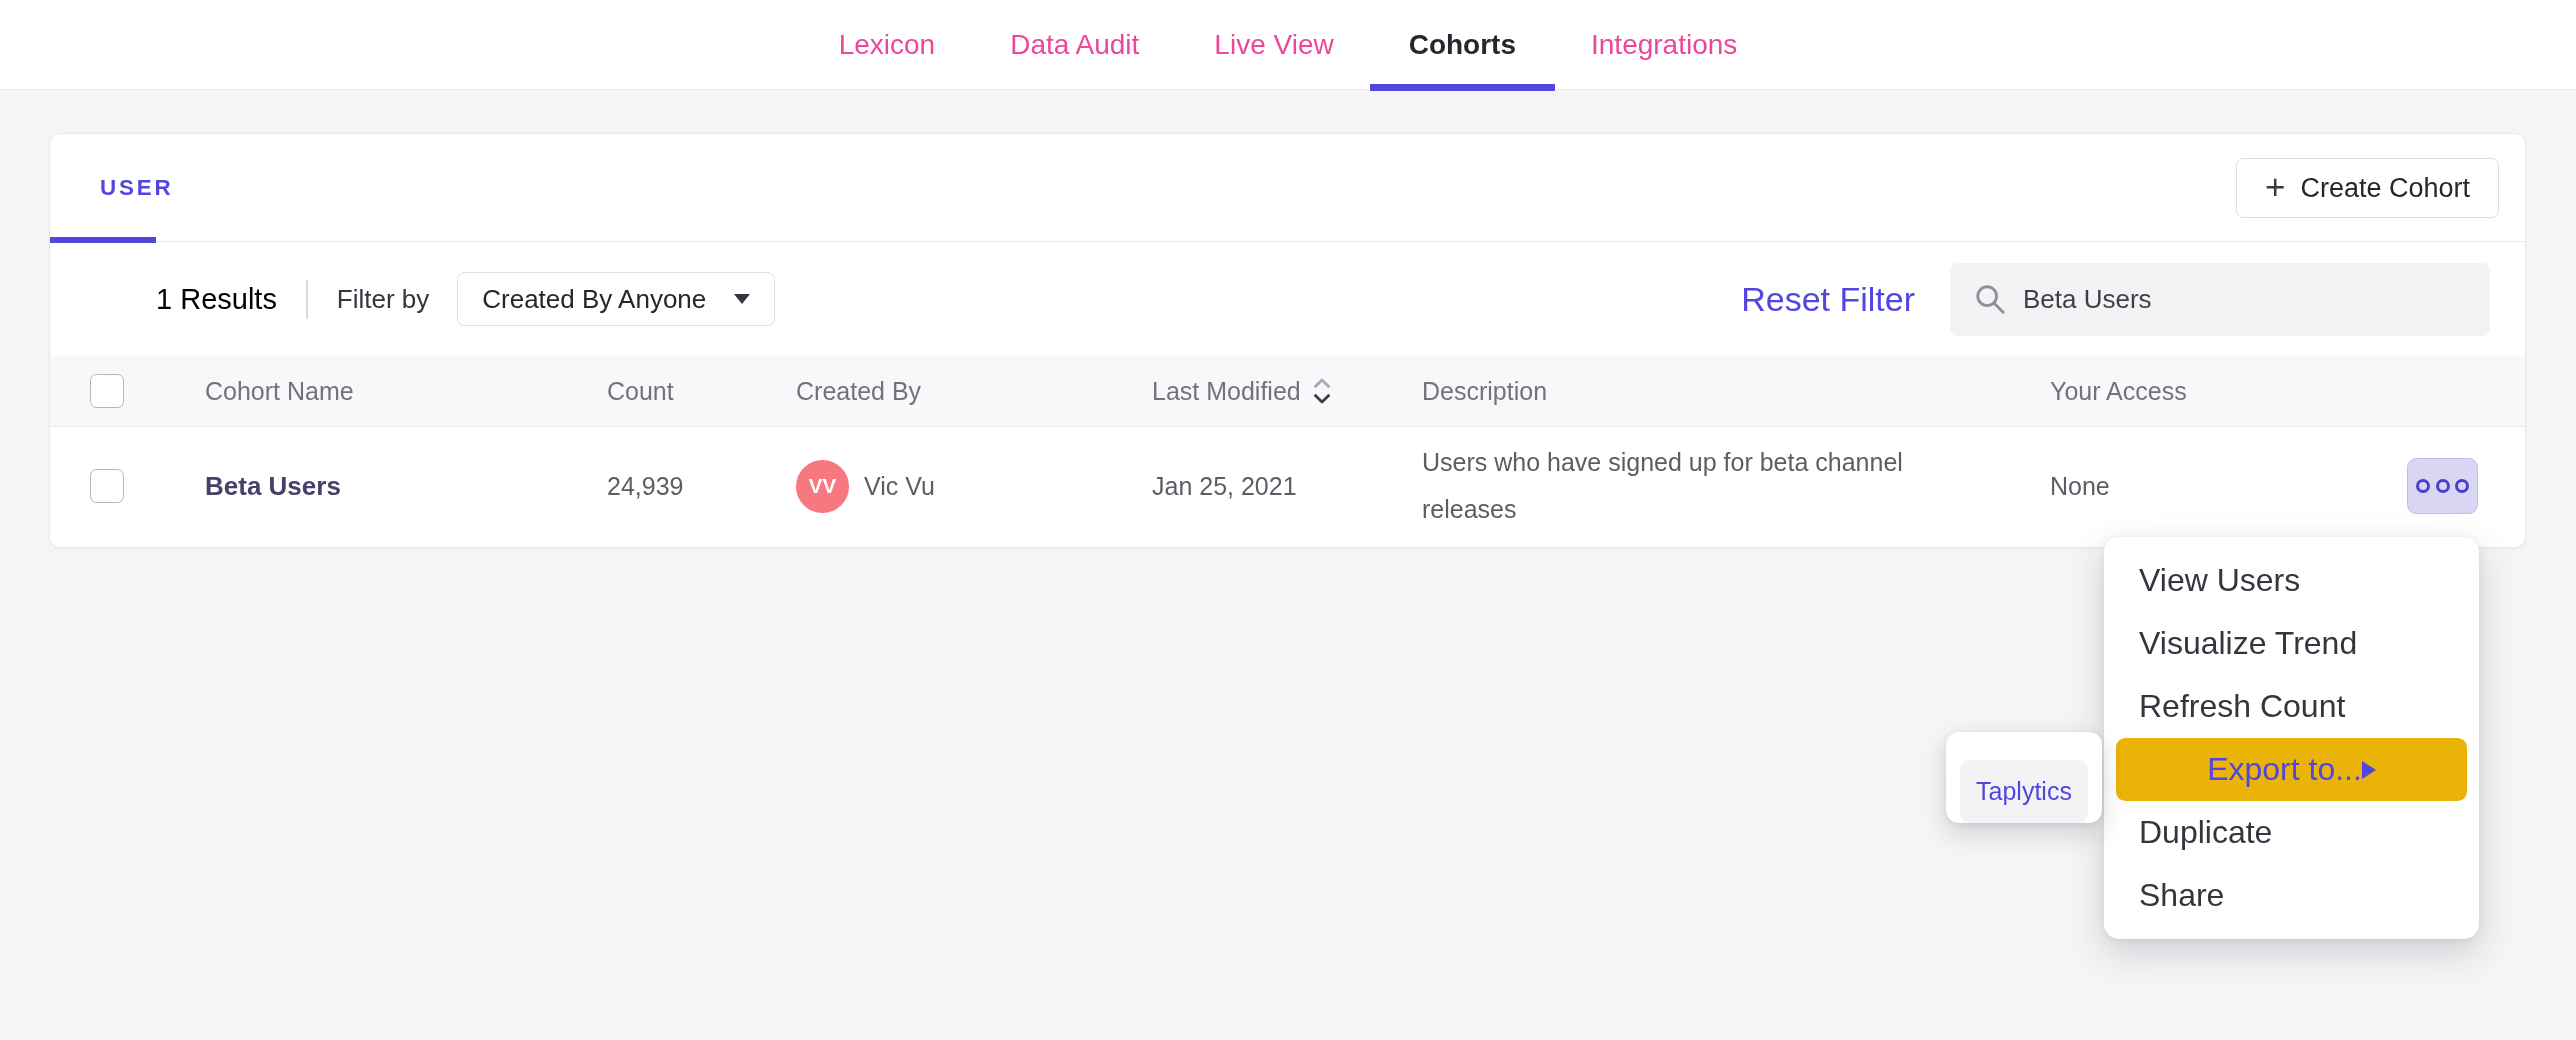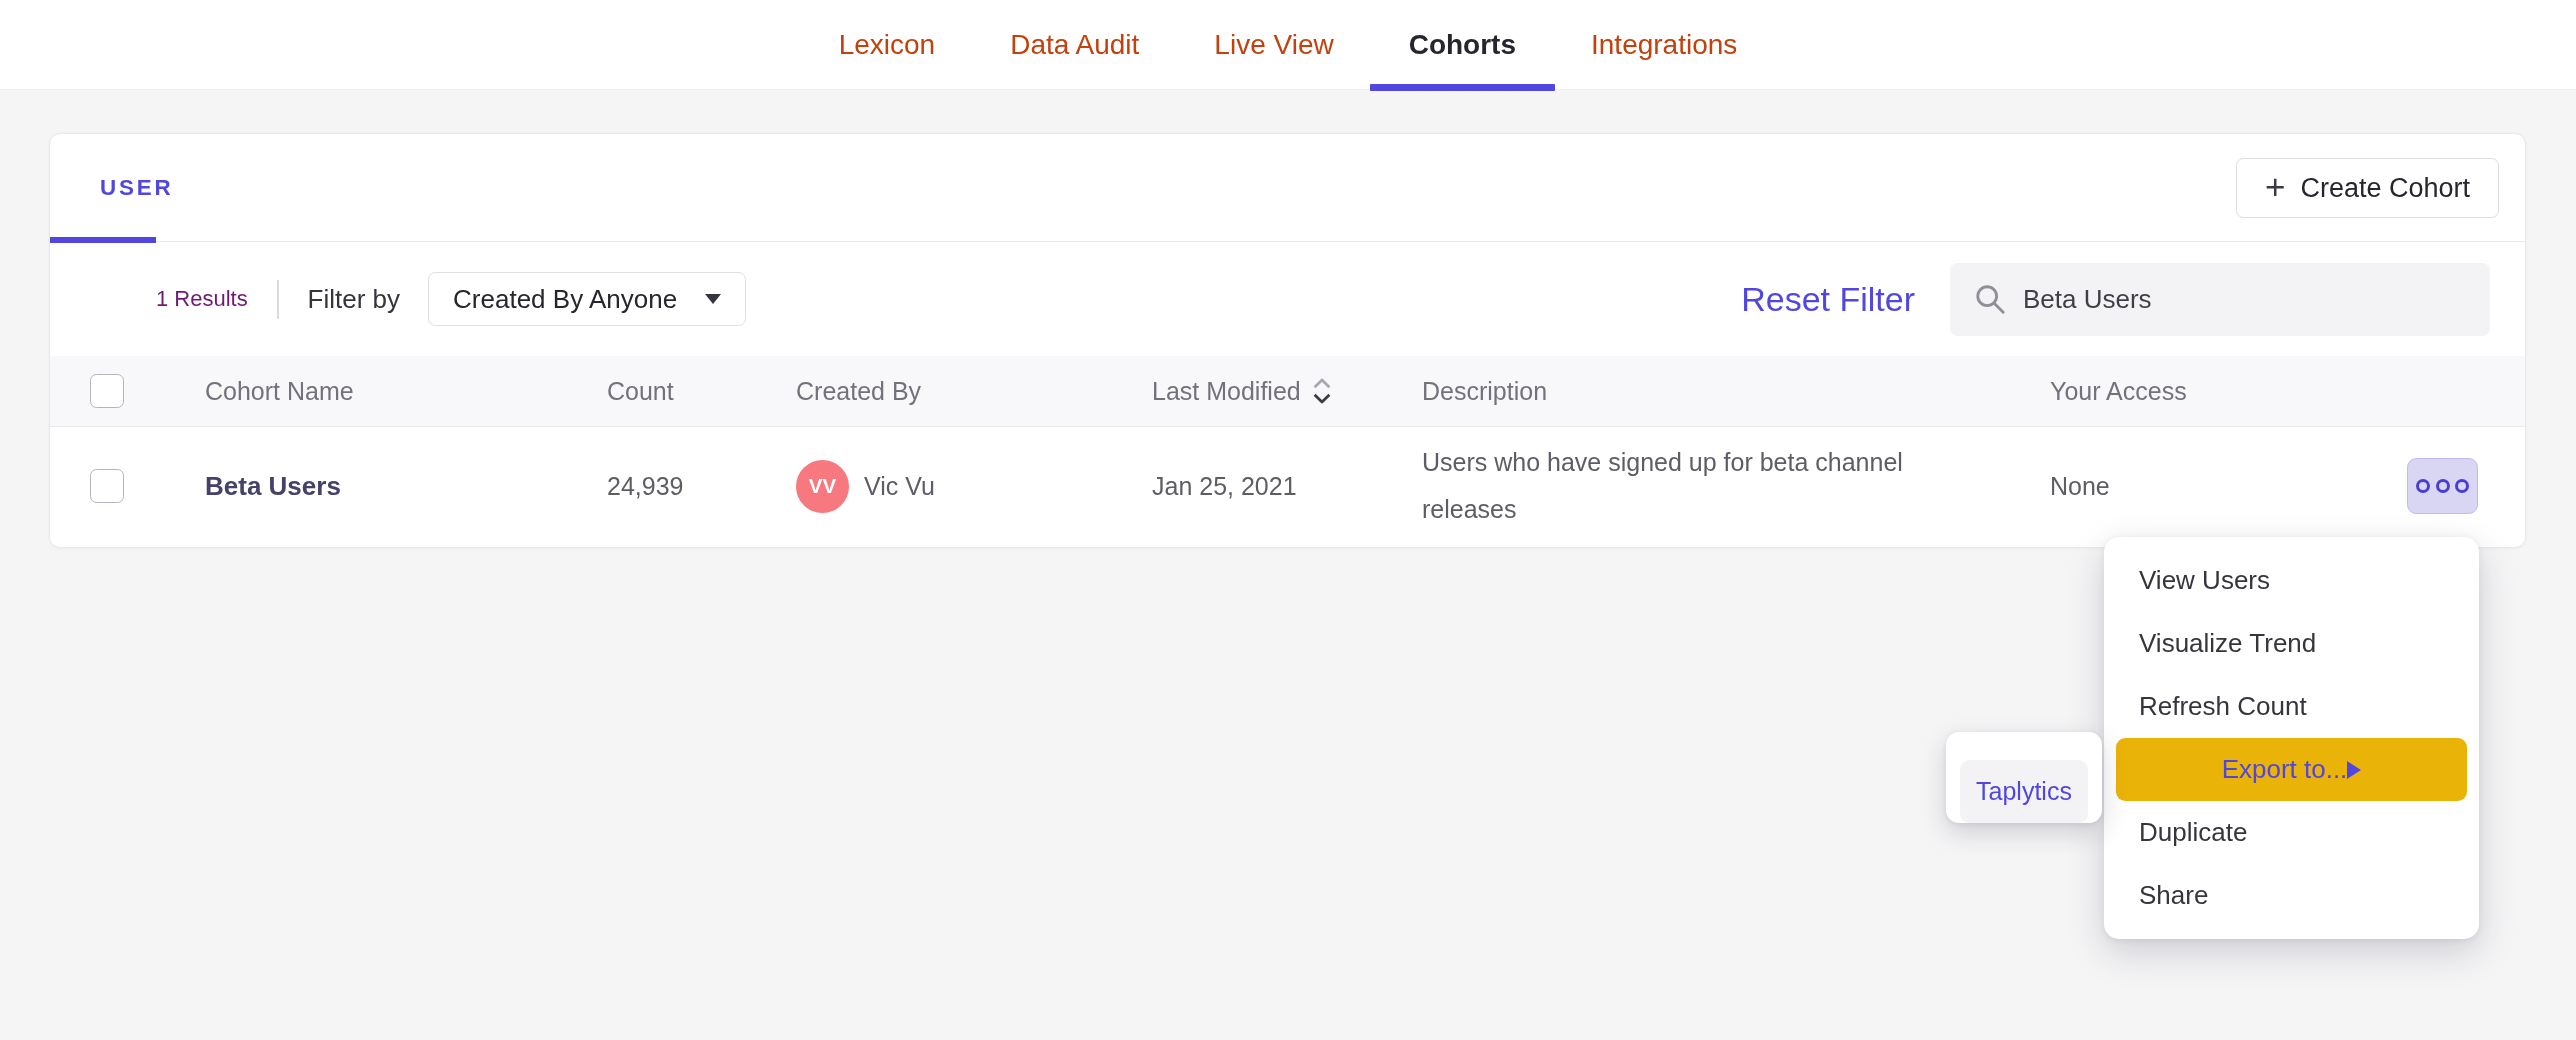--- a/index.html
+++ b/index.html
@@ -12,7 +12,7 @@
             border-bottom:1.9px solid #ededf0; }
   .tabs { height:100%; display:flex; justify-content:center; align-items:center; gap:75px; }
   .tab { position:relative; height:100%; display:flex; align-items:center;
-         font-size:28px; color:#c2410c; cursor:pointer; white-space:nowrap; }
+         font-size:28px; color:#ec4899; cursor:pointer; white-space:nowrap; }
   .tab.active { color:#26262e; font-weight:bold; }
   .tab-underline { position:absolute; left:-39px; right:-39px; bottom:-1.9px; height:6.5px;
                    background:#5146df; border-radius:0.9px; }

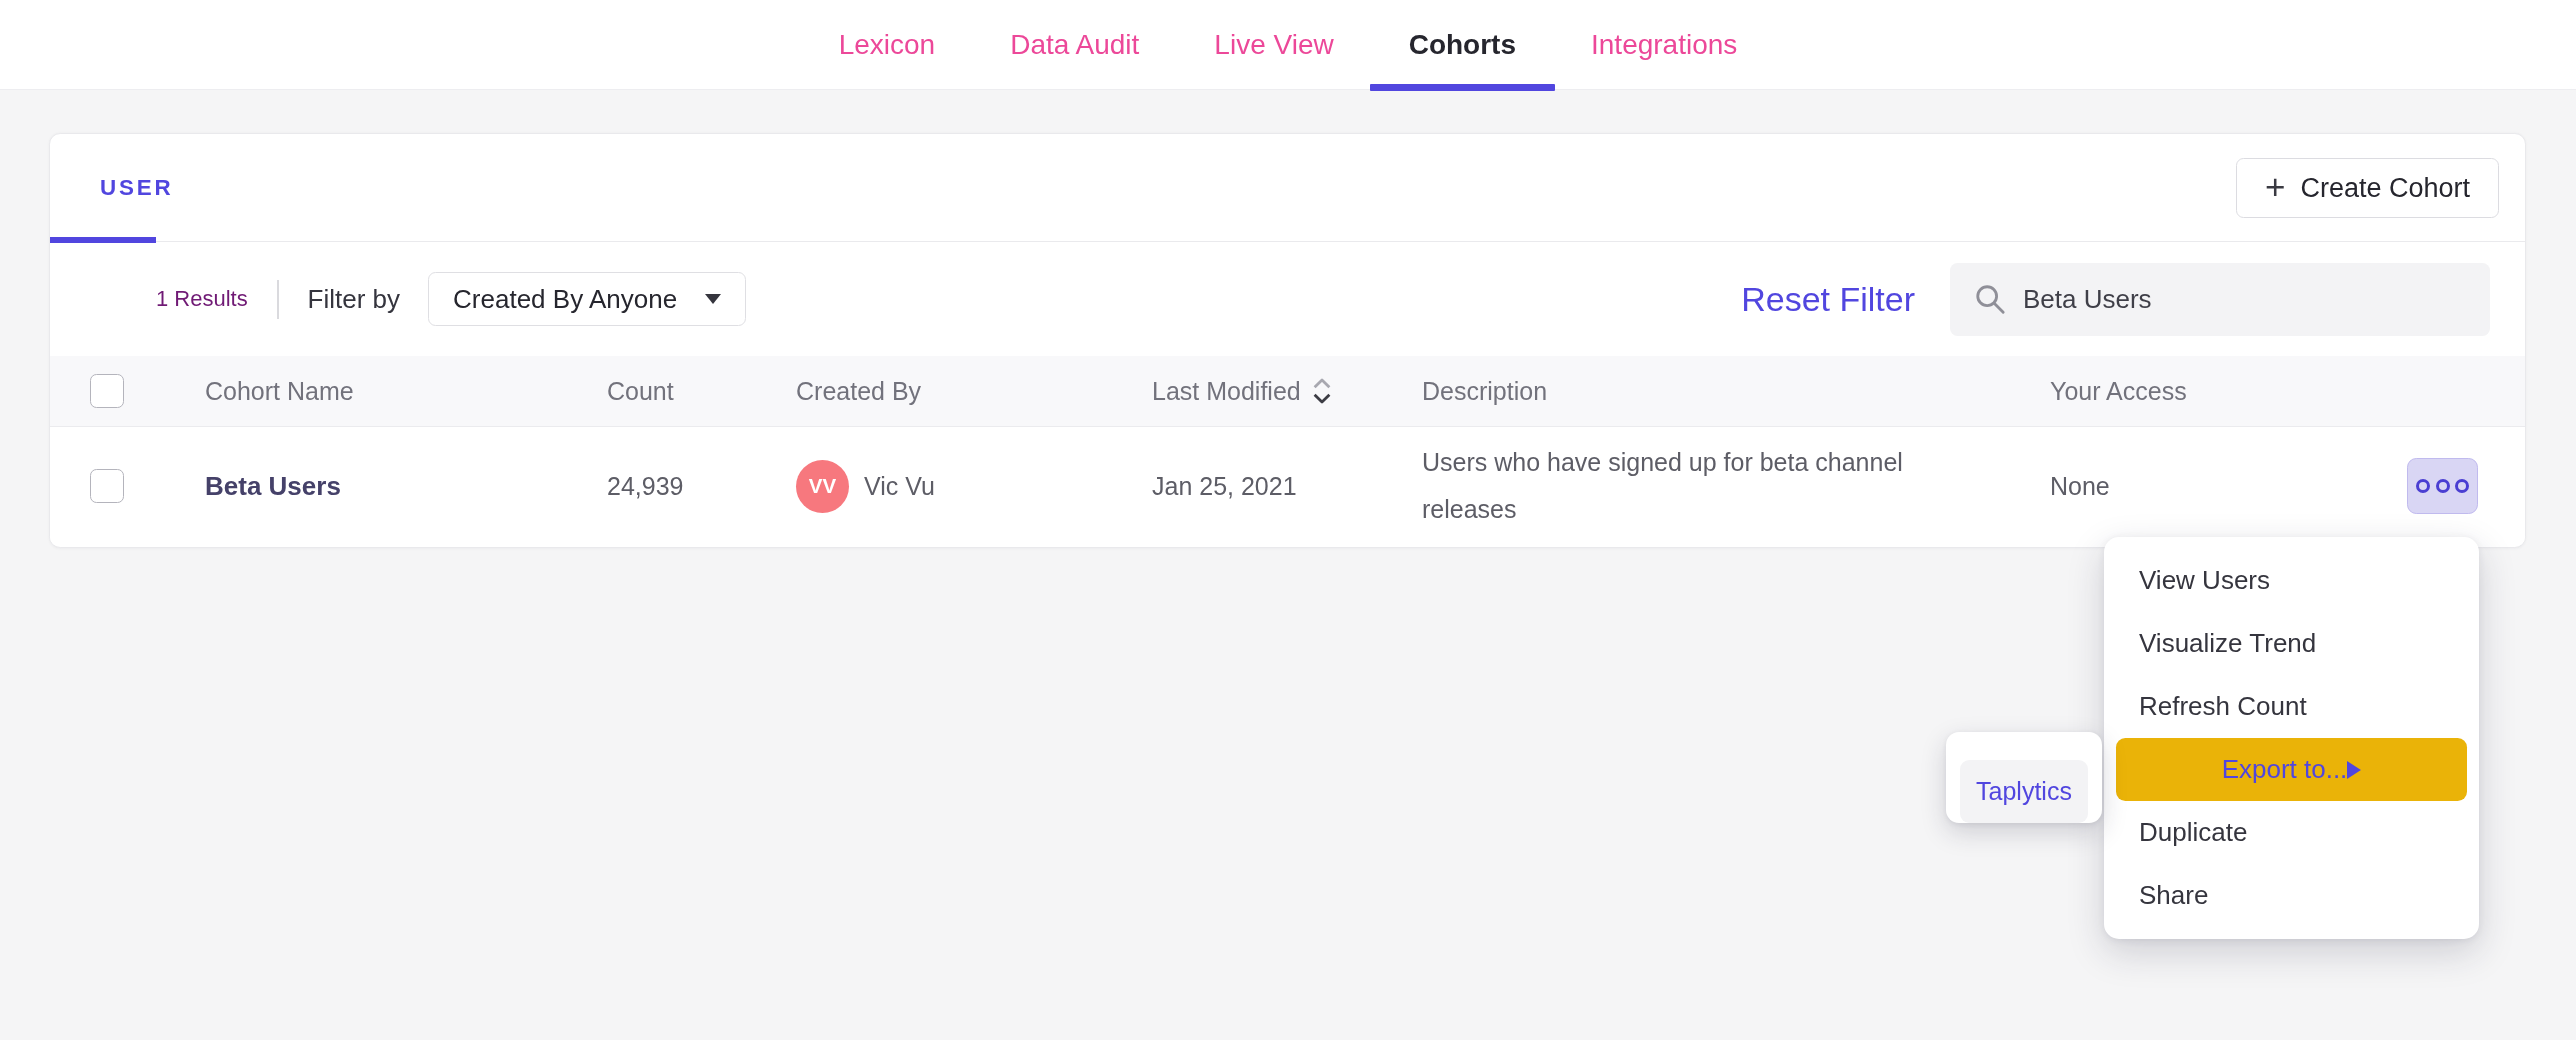--- a/index.html
+++ b/index.html
@@ -33,7 +33,7 @@
 
   
   .filterbar { height:114px; display:flex; align-items:center; padding:0 35px 0 106px; }
-  .results { font-size:22px; color:#701a75; margin-right:29px; white-space:nowrap; }
+  .results { font-size:29px; color:#000000; margin-right:29px; white-space:nowrap; }
   .vdiv { width:1.9px; height:39px; background:#dadade; margin-right:29px; }
   .filterby { font-size:26px; color:#35353e; margin-right:28px; white-space:nowrap; }
   .dropdown { display:inline-flex; align-items:center; gap:28px; height:54px; padding:0 24px;

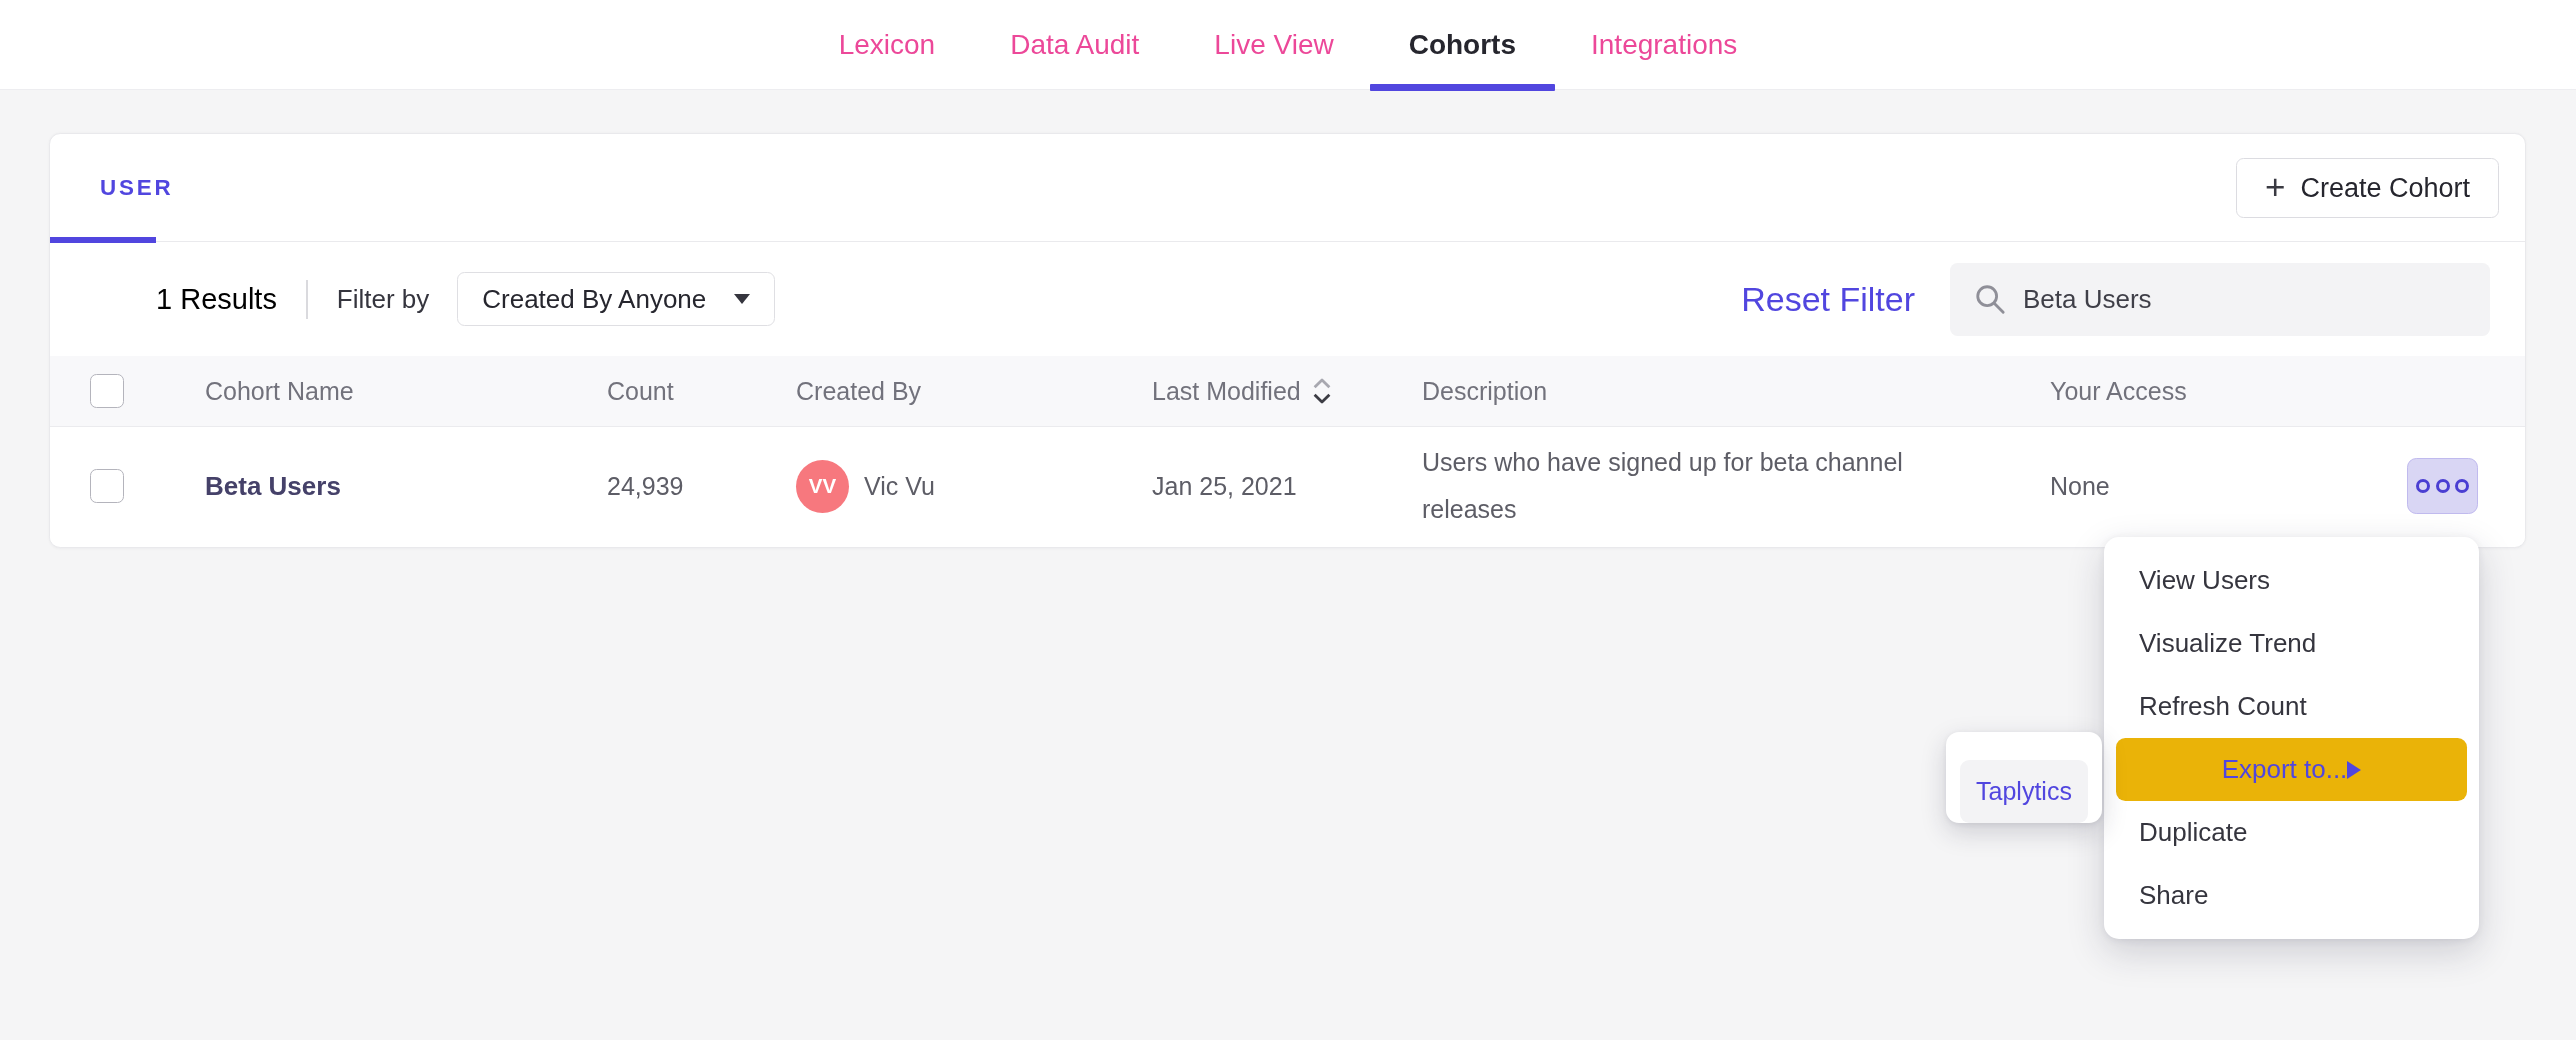--- a/index.html
+++ b/index.html
@@ -76,7 +76,7 @@
           background:#ffffff; border-radius:15px;
           box-shadow:0 13px 37px rgba(35,35,60,0.18), 0 1.9px 7.5px rgba(35,35,60,0.08); }
   .menu-item { height:63px; display:flex; align-items:center; padding:0 35px;
-               font-size:26px; color:#35353e; cursor:pointer; white-space:nowrap; }
+               font-size:32px; color:#35353e; cursor:pointer; white-space:nowrap; }
   .menu-item.highlighted { margin:0 12px; padding:0 22.4px; border-radius:9.3px; background:#eab308;
                            color:#5146df; justify-content:center; }
   .submenu-arrow { width:0; height:0; border-top:9.3px solid transparent; border-bottom:9.3px solid transparent;

